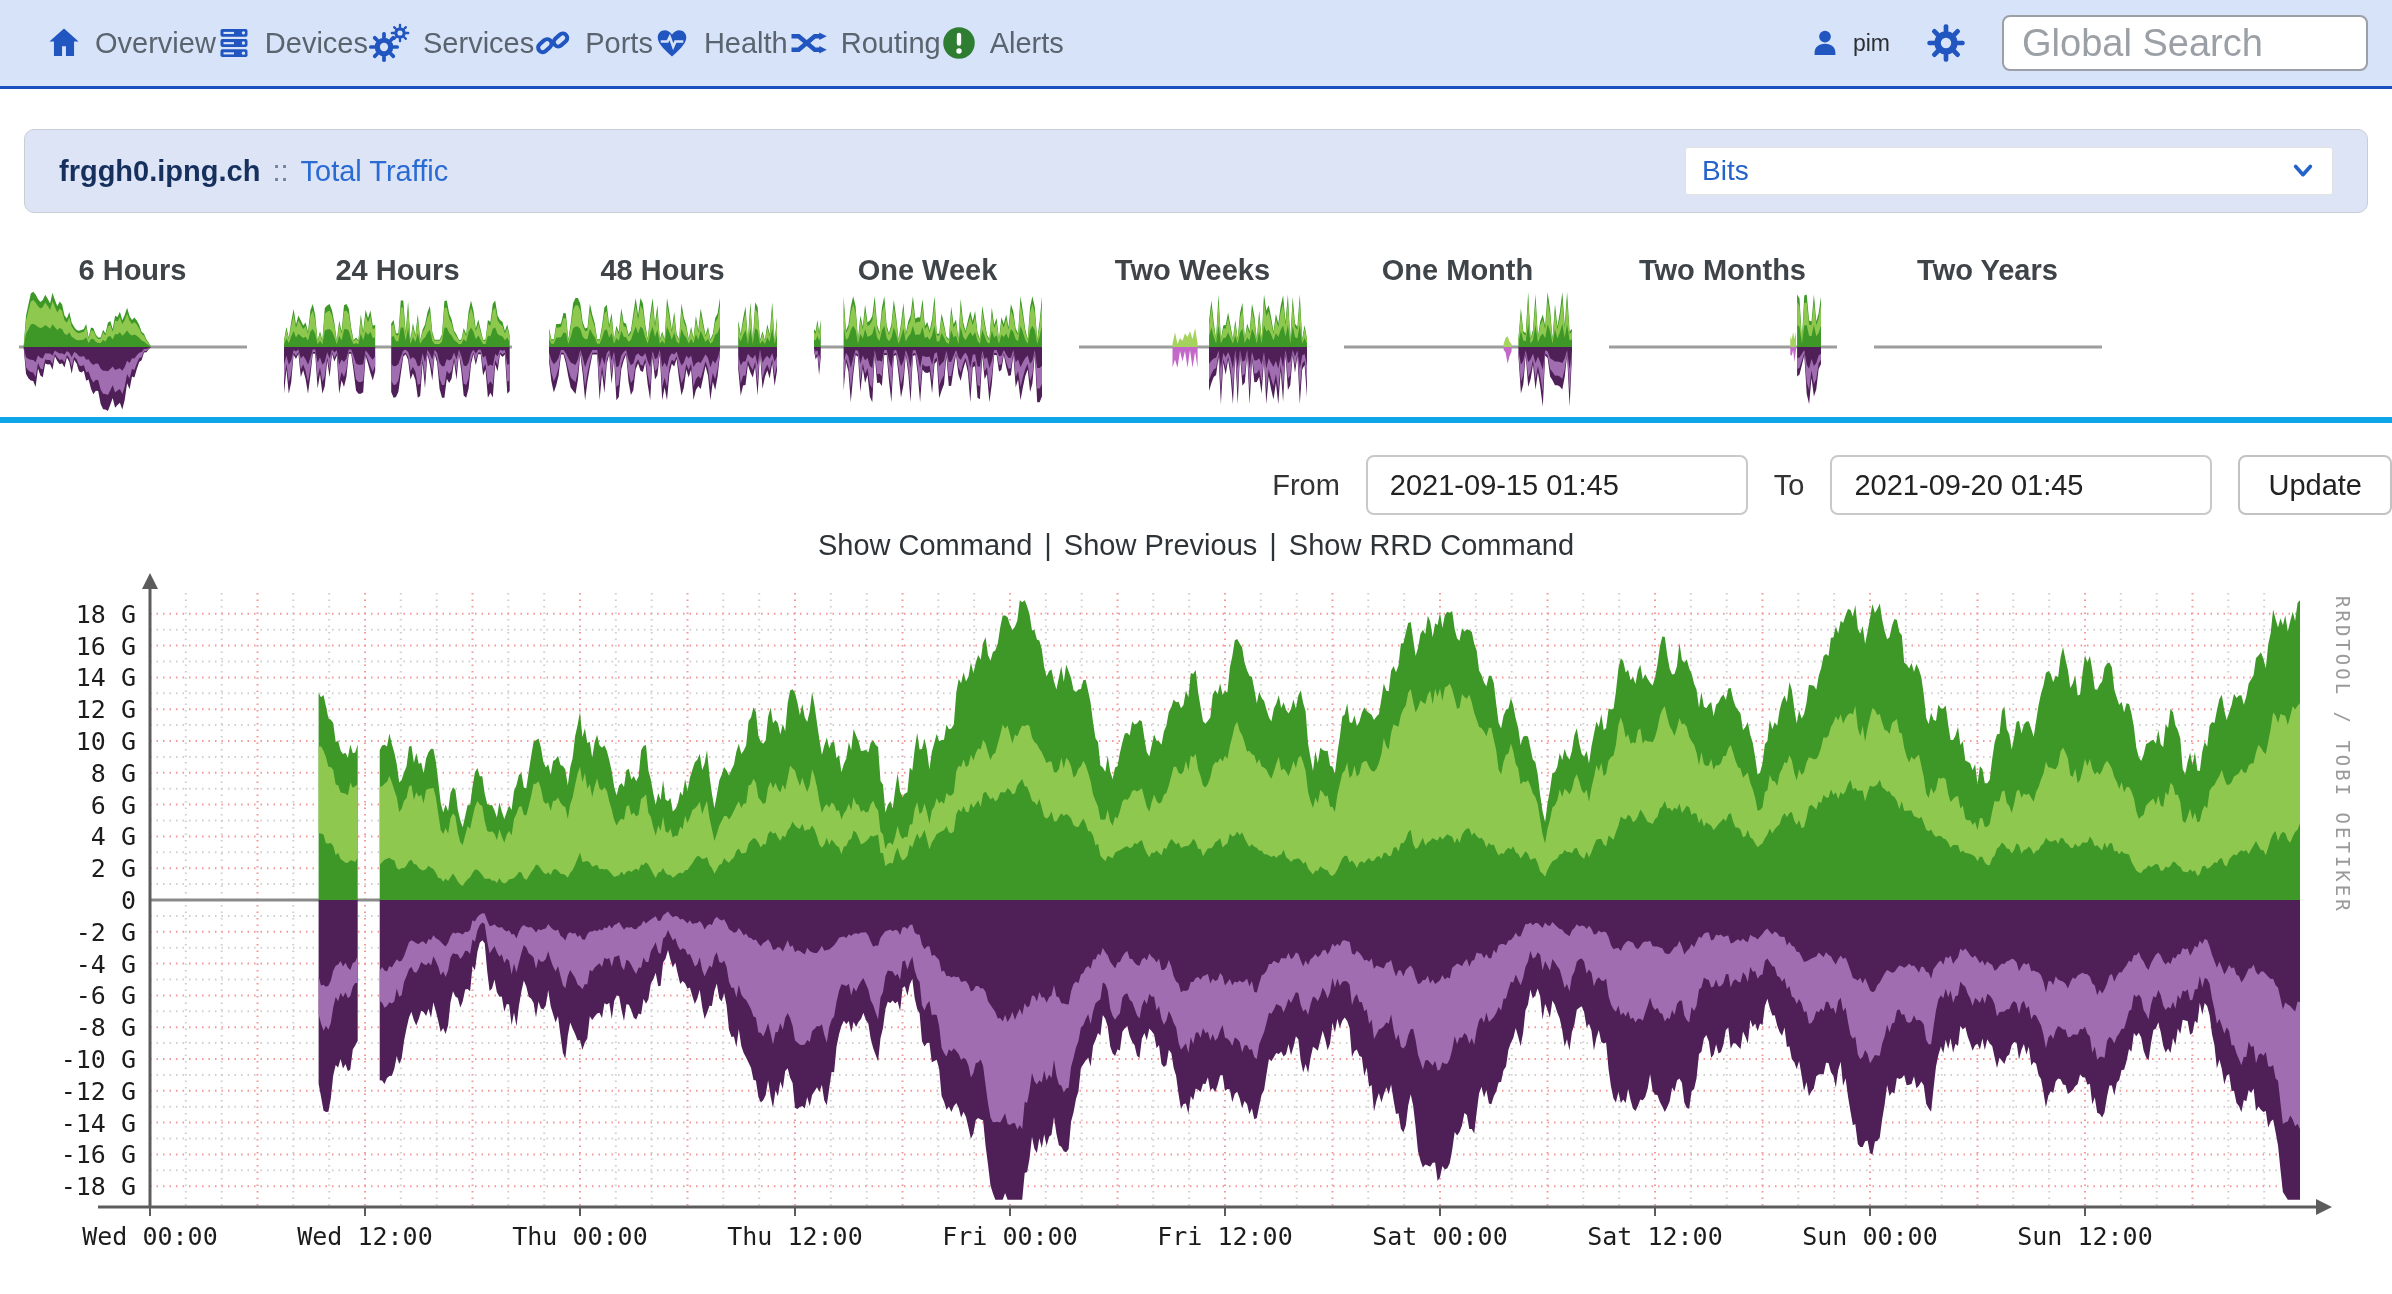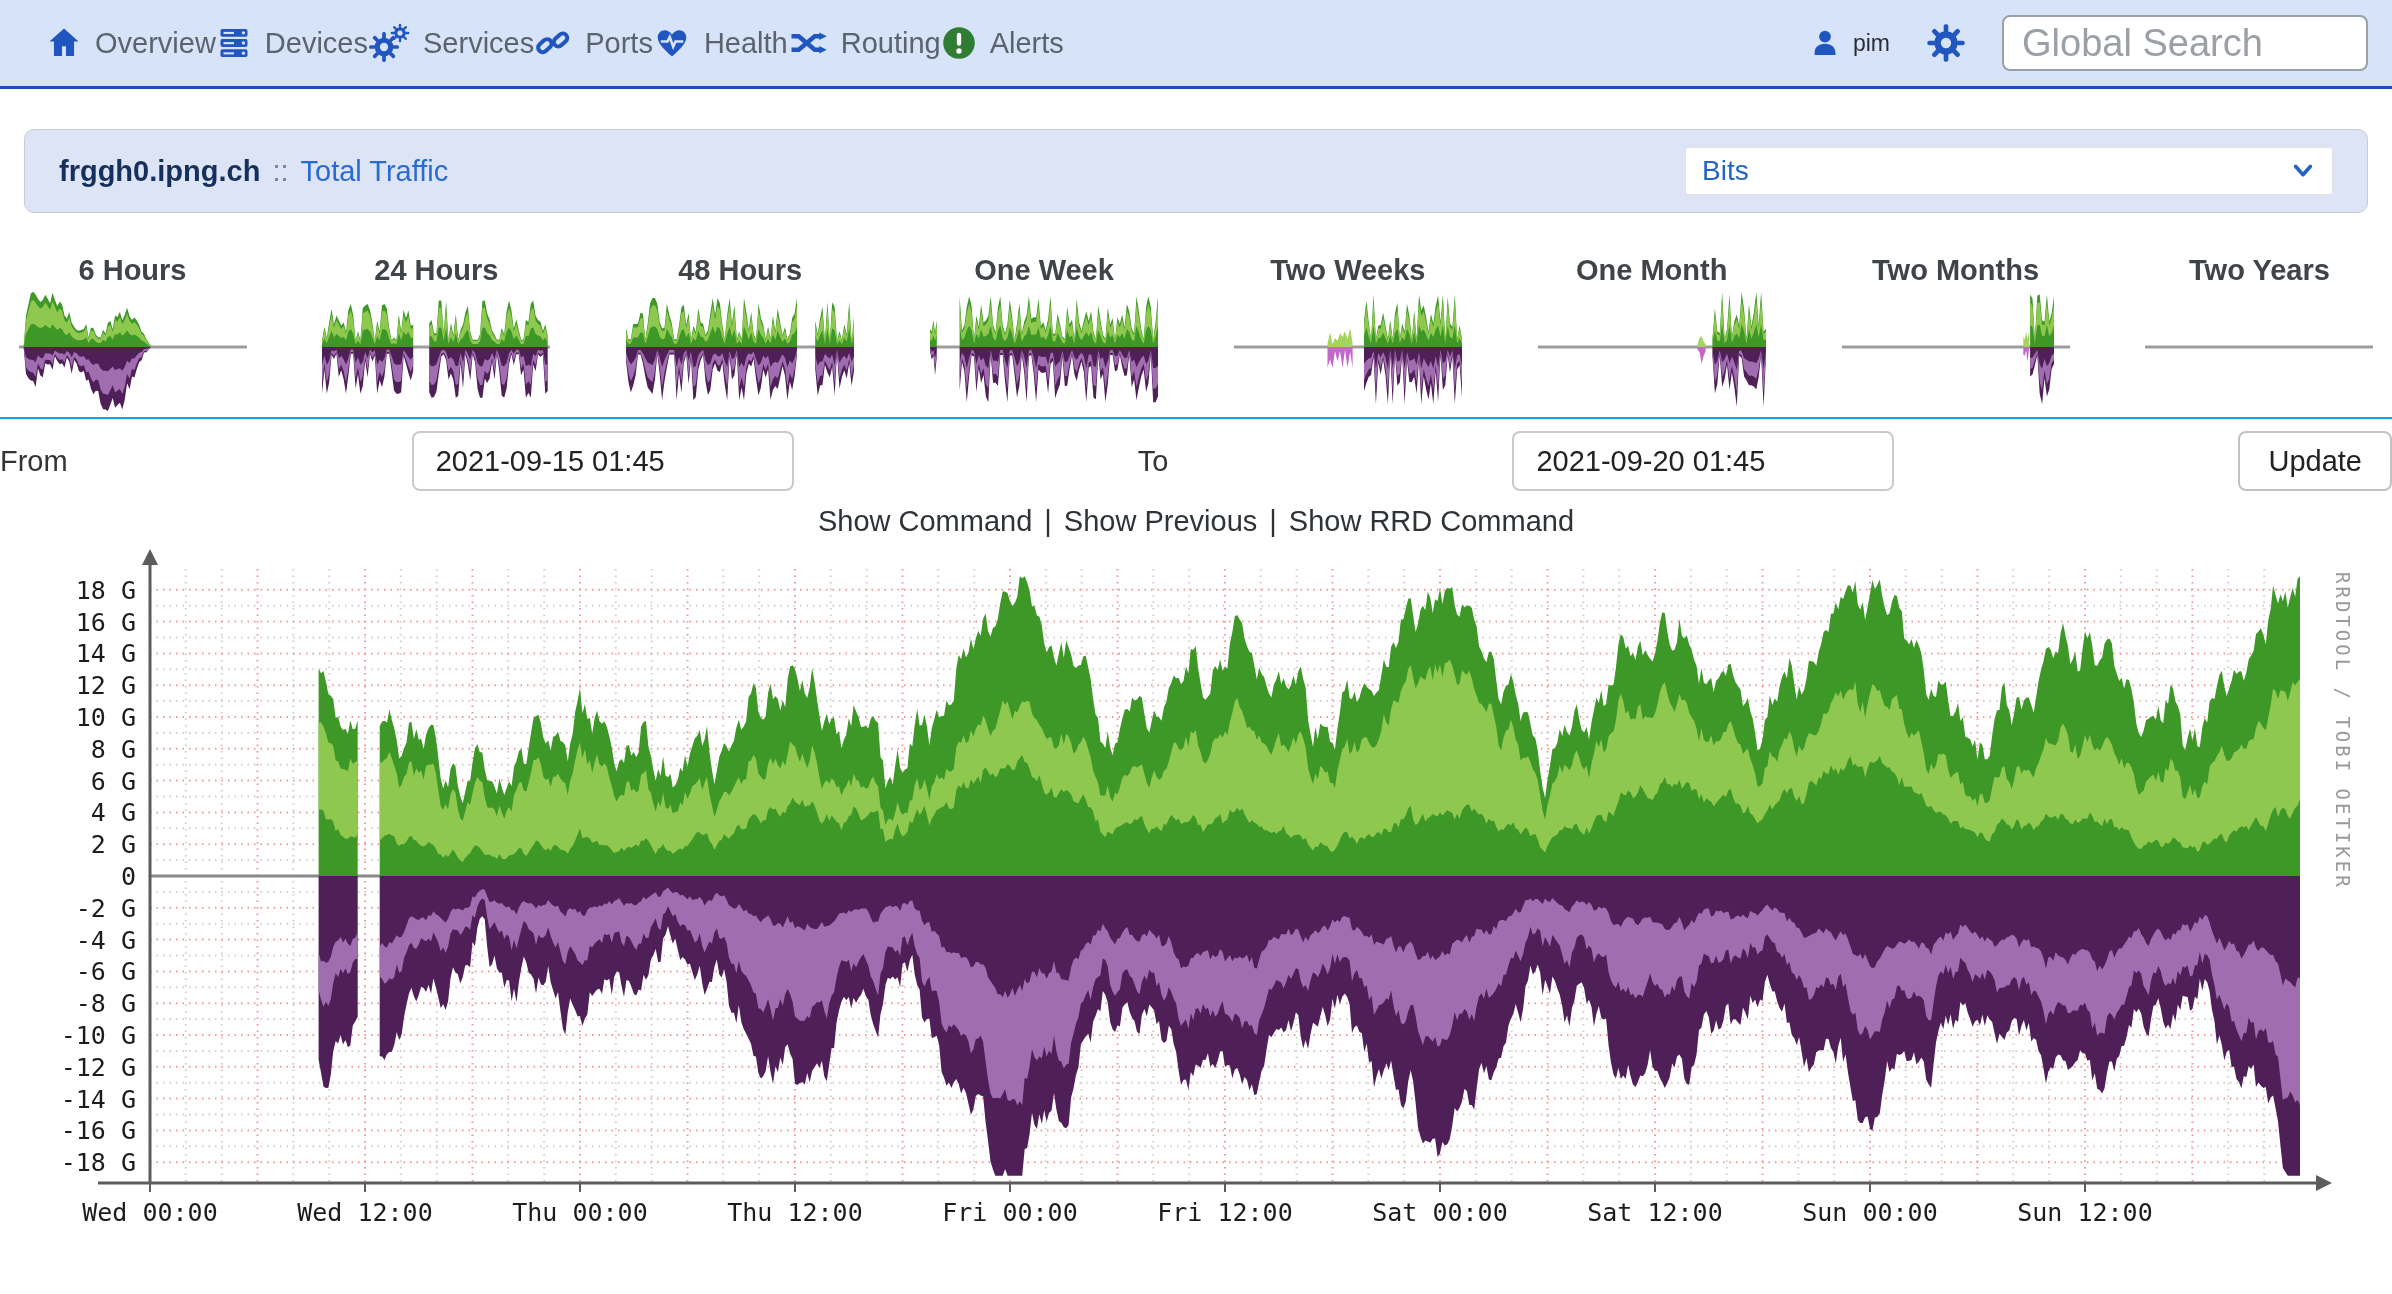--- a/index.html
+++ b/index.html
@@ -28,7 +28,7 @@
   .unit-select .val{font-size:28px;color:#2563c9;}
   .unit-select svg{margin-left:auto;}
   
-  .mini-row{margin-top:40px;display:flex;border-bottom:2px solid #0ea5e9;justify-content:space-between;}
+  .mini-row{margin-top:40px;display:flex;border-bottom:6px solid #0ea5e9;}
   .mini-col{width:265px;display:flex;flex-direction:column;align-items:center;cursor:pointer;}
   .mini-col .mlabel{font-size:29px;font-weight:bold;color:#3f4449;height:34px;line-height:34px;}
   

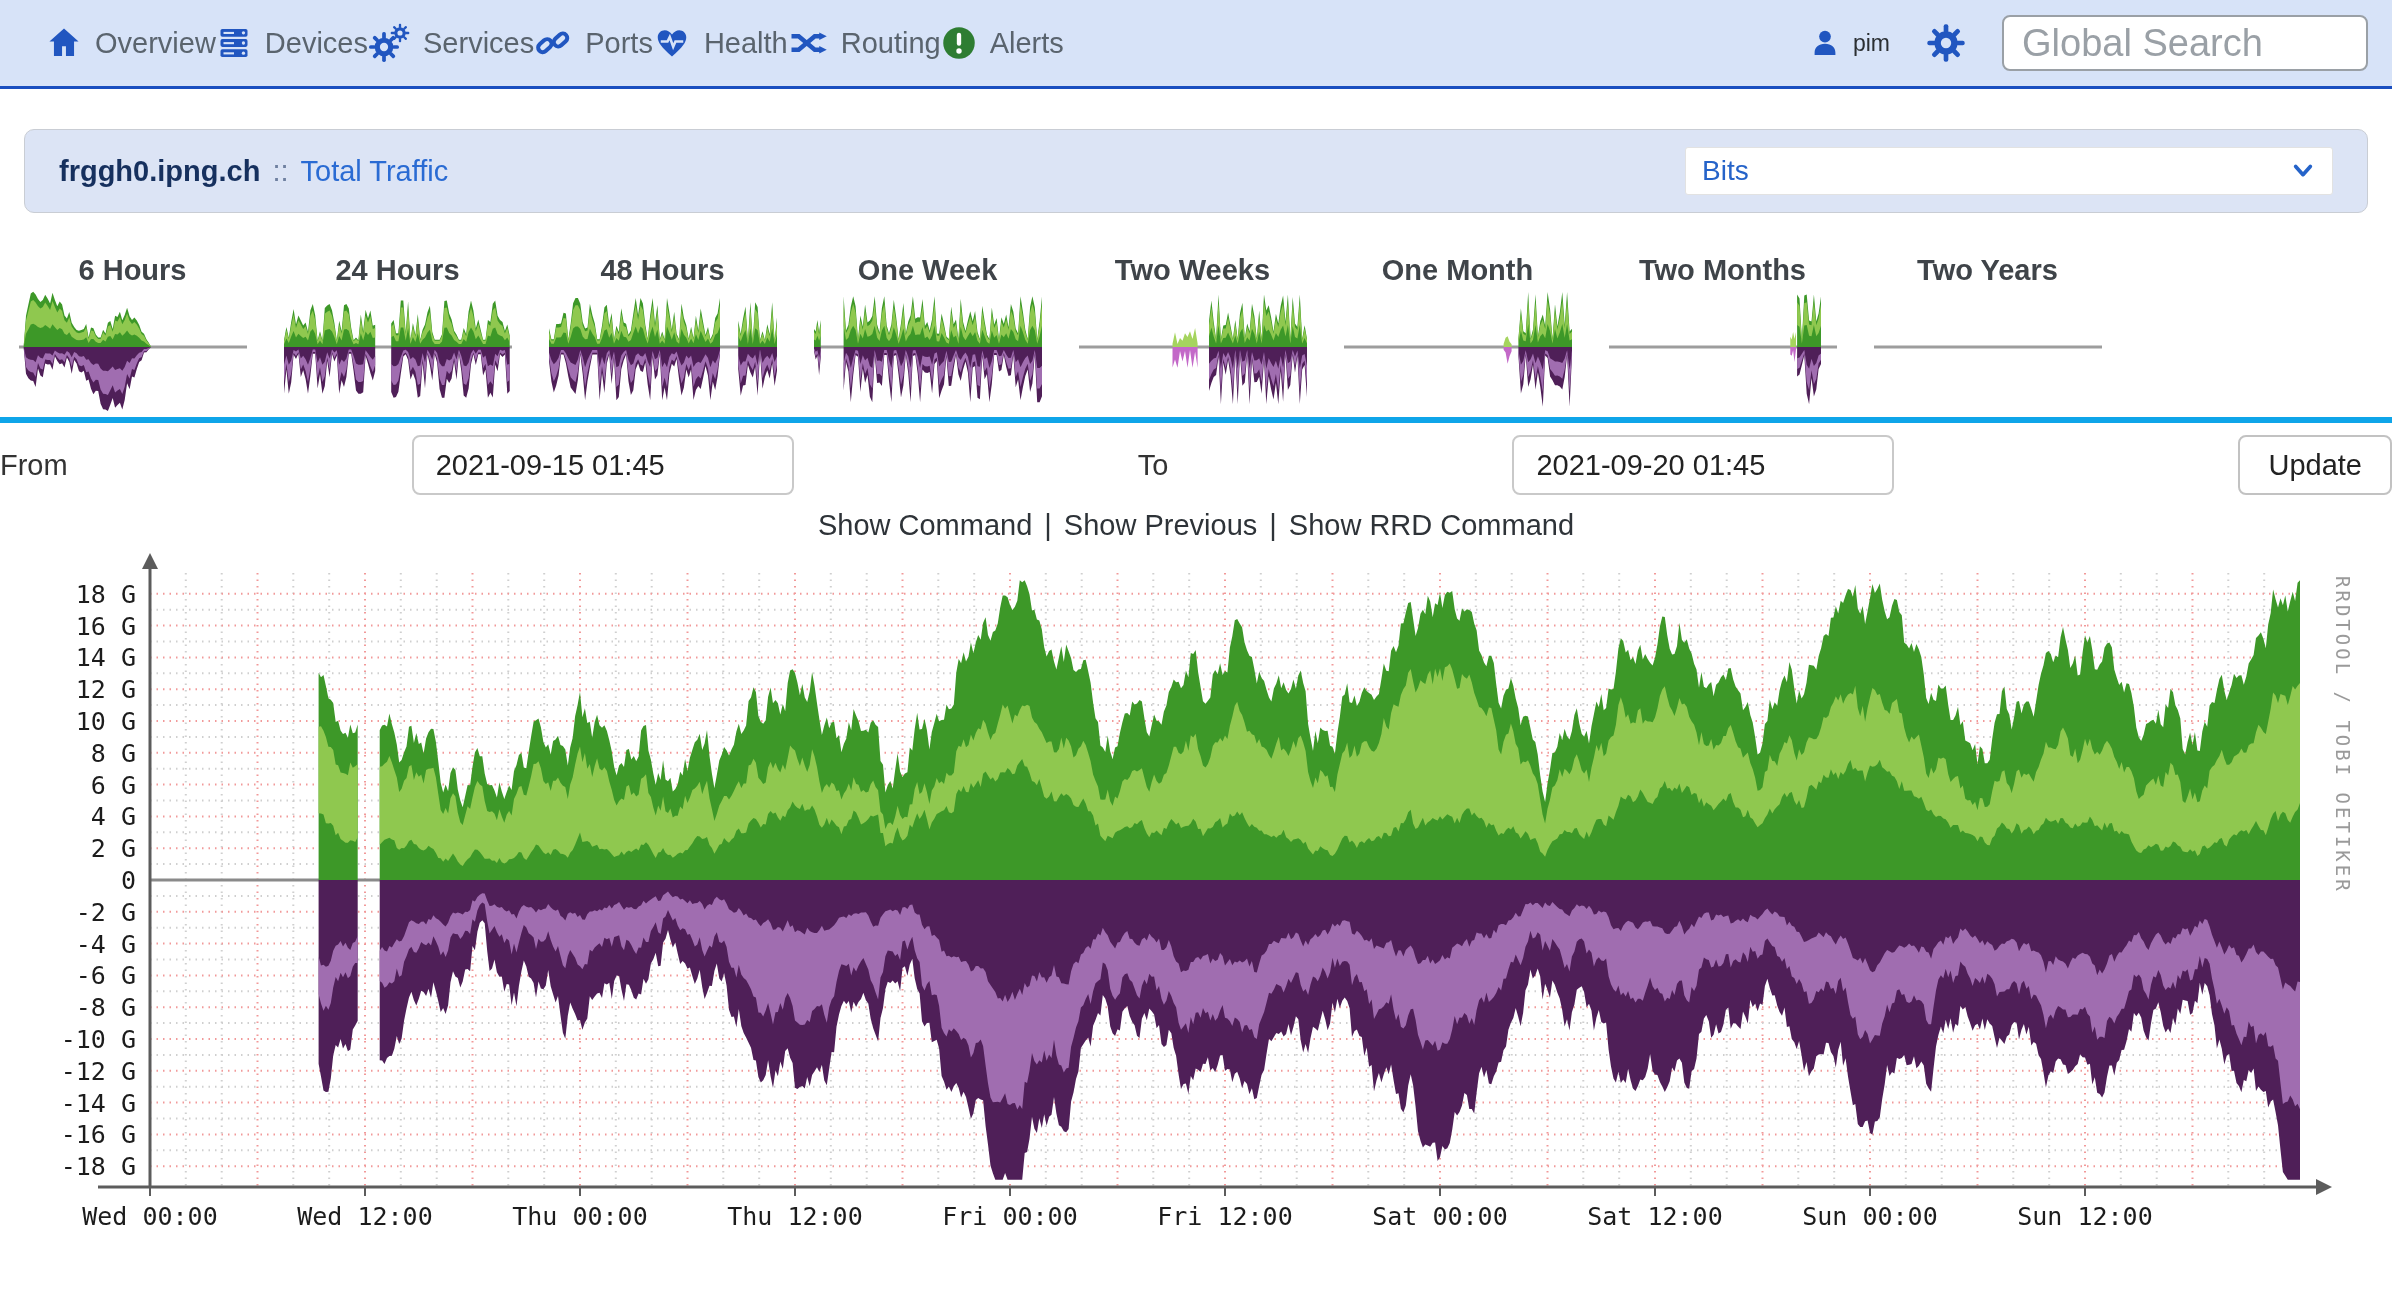--- a/index.html
+++ b/index.html
@@ -32,7 +32,7 @@
   .mini-col{width:265px;display:flex;flex-direction:column;align-items:center;cursor:pointer;}
   .mini-col .mlabel{font-size:29px;font-weight:bold;color:#3f4449;height:34px;line-height:34px;}
   
-  .controls{padding-top:12px;display:flex;justify-content:space-between;align-items:center;gap:26px;}
+  .controls{padding-top:12px;display:flex;justify-content:flex-end;align-items:center;gap:26px;margin-top:20px;}
   .controls .clabel{font-size:29px;color:#333;}
   .date-input{width:382px;height:60px;border:2px solid #c9c9c9;border-radius:8px;font-size:29px;
     color:#222;padding:0 22px;box-sizing:border-box;background:#fff;outline:none;}

